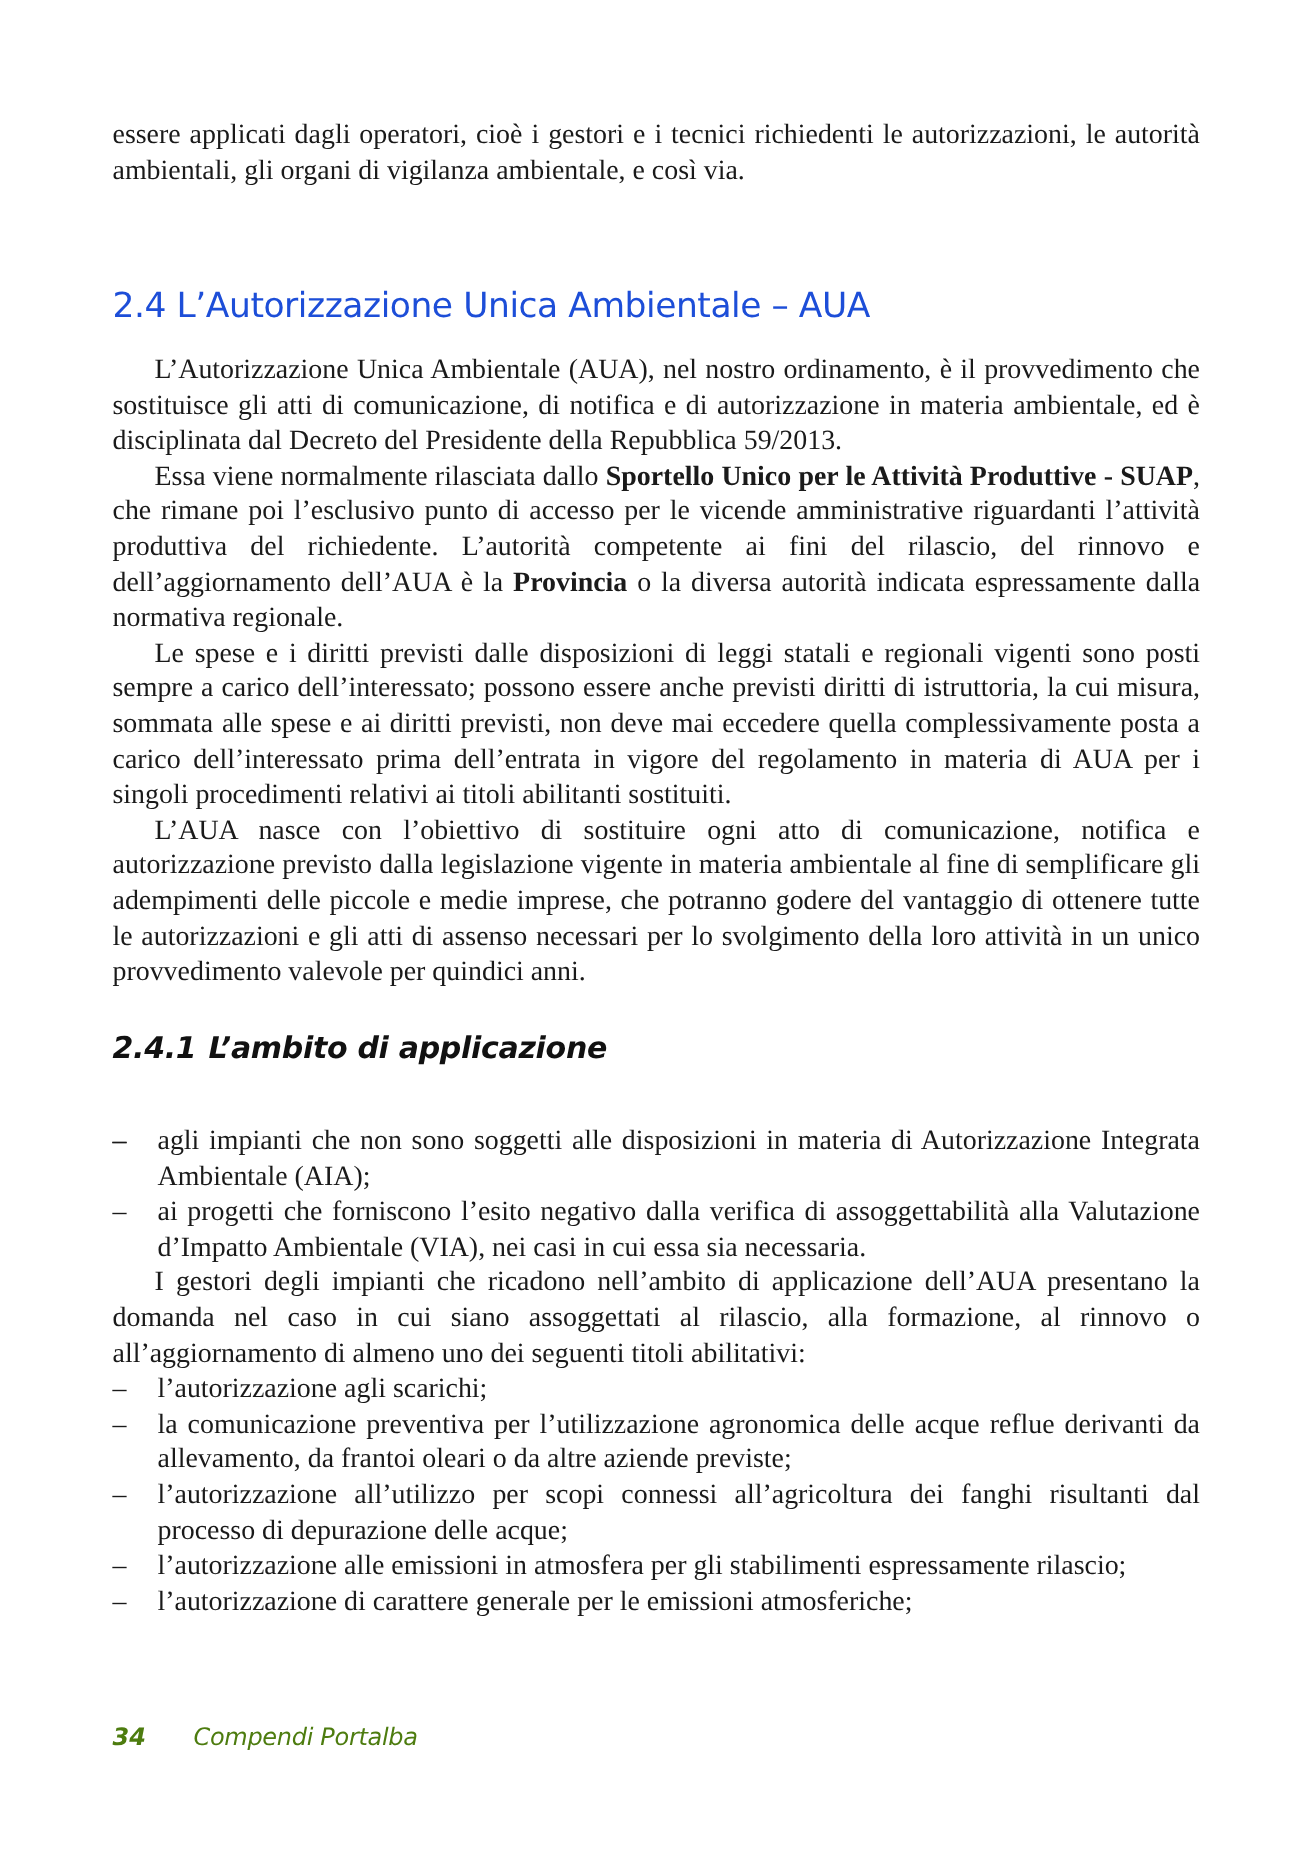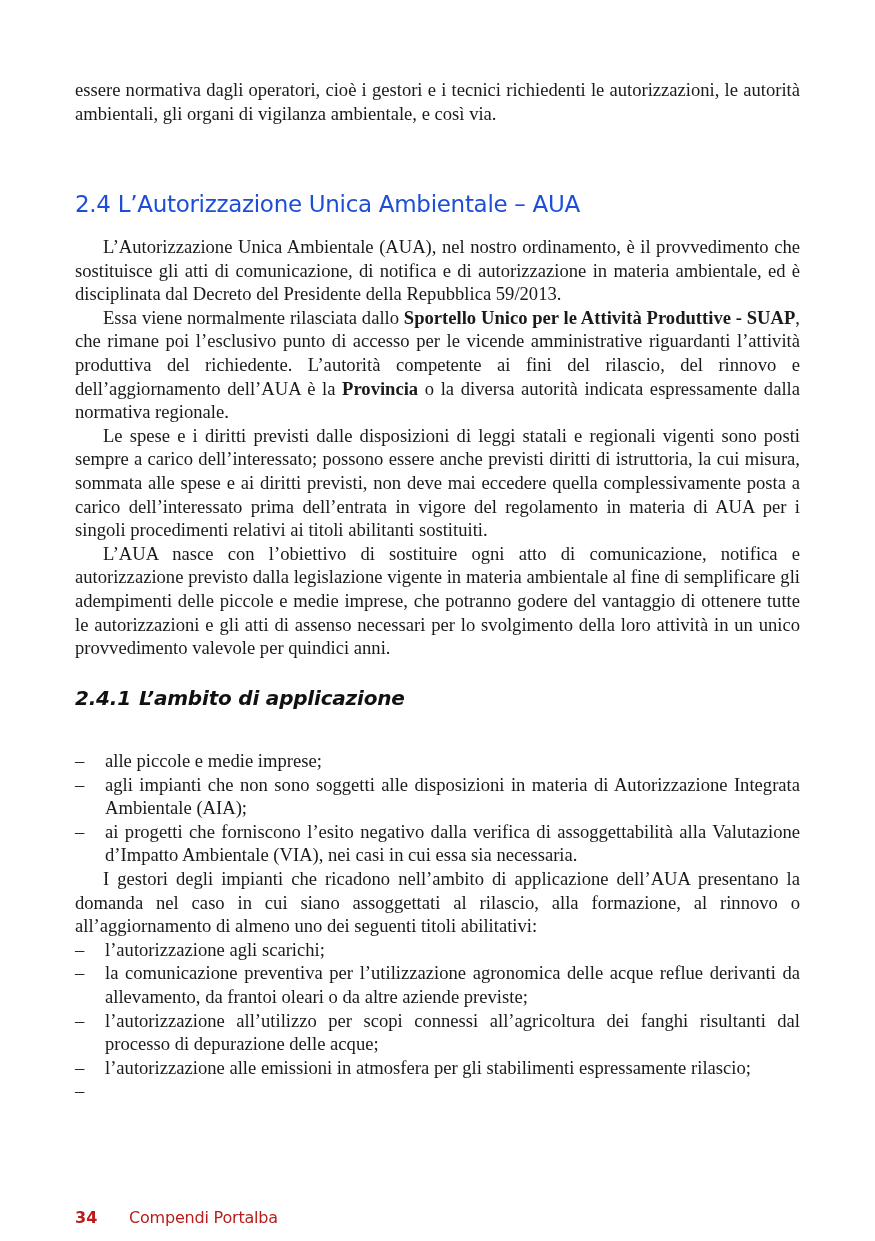--- a/index.html
+++ b/index.html
@@ -104,7 +104,7 @@
 <div class="page">
 
   <div class="block section-intro">
-    <p class="body-text">essere normativa dagli operatori, cioè i gestori e i tecnici richiedenti le autorizzazioni, le autorità ambientali, gli organi di vigilanza ambientale, e così via.</p>
+    <p class="body-text">essere applicati dagli operatori, cioè i gestori e i tecnici richiedenti le autorizzazioni, le autorità ambientali, gli organi di vigilanza ambientale, e così via.</p>
   </div>
 
   <h2 class="h2">2.4 L’Autorizzazione Unica Ambientale – AUA</h2>

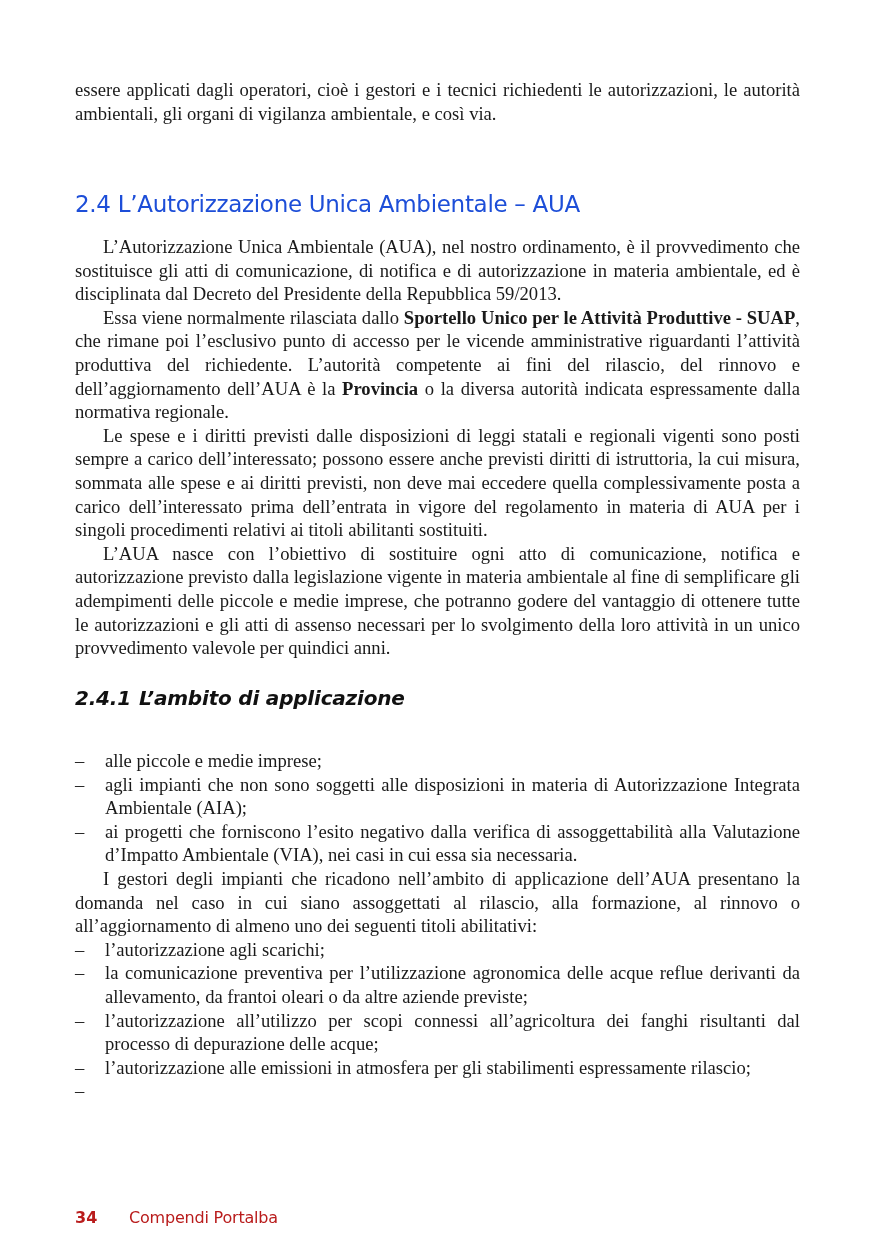--- a/index.html
+++ b/index.html
@@ -120,7 +120,7 @@
 
   <div class="block section-scope">
     <ul class="dash">
-      <li><span class="dash-mark">–</span><span>alle piccole e medie imprese;</span></li>
+      <li><span class="dash-mark">–</span></li>
       <li><span class="dash-mark">–</span><span>agli impianti che non sono soggetti alle disposizioni in materia di Autorizzazione Integrata Ambientale (AIA);</span></li>
       <li><span class="dash-mark">–</span><span>ai progetti che forniscono l’esito negativo dalla verifica di assoggettabilità alla Valutazione d’Impatto Ambientale (VIA), nei casi in cui essa sia necessaria.</span></li>
     </ul>

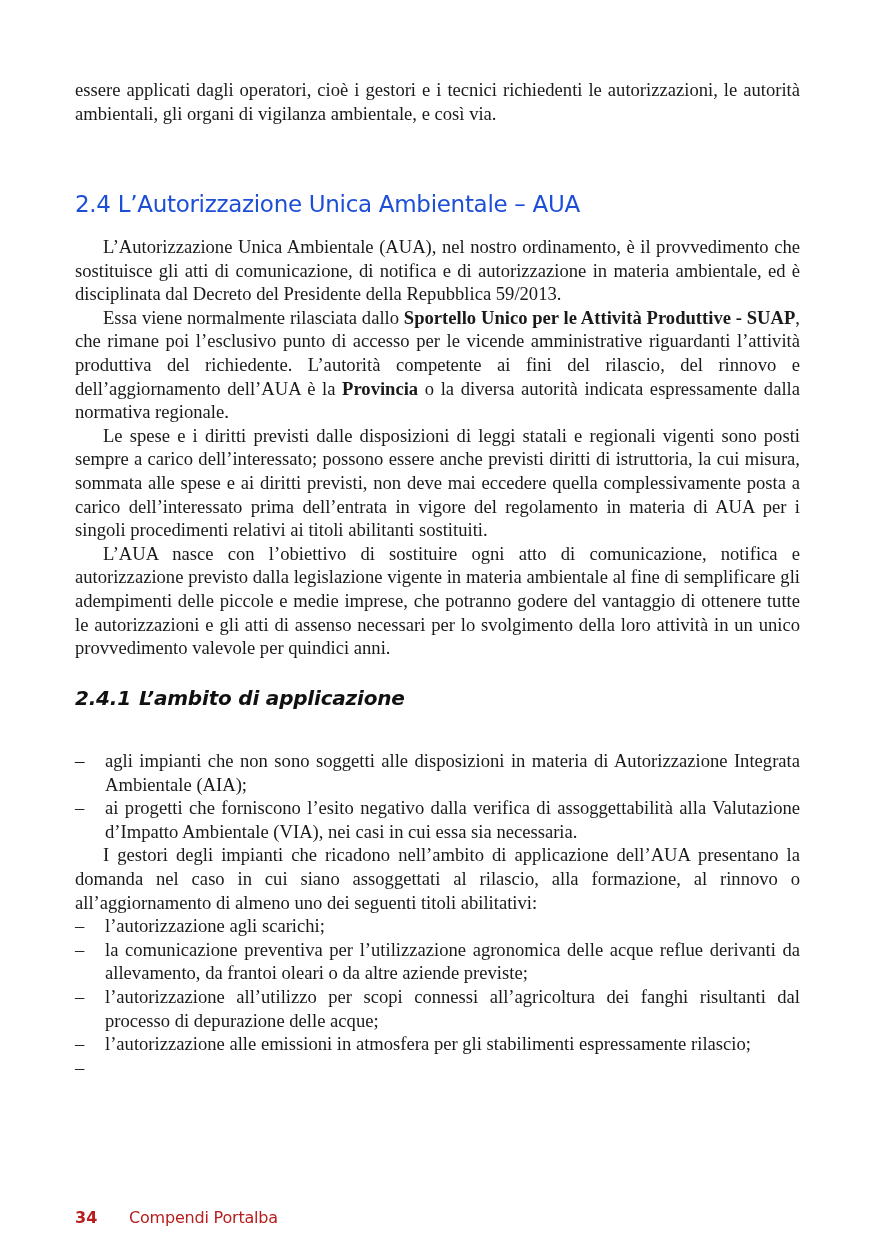--- a/index.html
+++ b/index.html
@@ -130,7 +130,7 @@
       <li><span class="dash-mark">–</span><span>la comunicazione preventiva per l’utilizzazione agronomica delle acque reflue derivanti da allevamento, da frantoi oleari o da altre aziende previste;</span></li>
       <li><span class="dash-mark">–</span><span>l’autorizzazione all’utilizzo per scopi connessi all’agricoltura dei fanghi risultanti dal processo di depurazione delle acque;</span></li>
       <li><span class="dash-mark">–</span><span>l’autorizzazione alle emissioni in atmosfera per gli stabilimenti espressamente rilascio;</span></li>
-      <li><span class="dash-mark">–</span></li>
+      <li><span class="dash-mark">–</span><span>l’autorizzazione di carattere generale per le emissioni atmosferiche;</span></li>
     </ul>
   </div>
 </div>

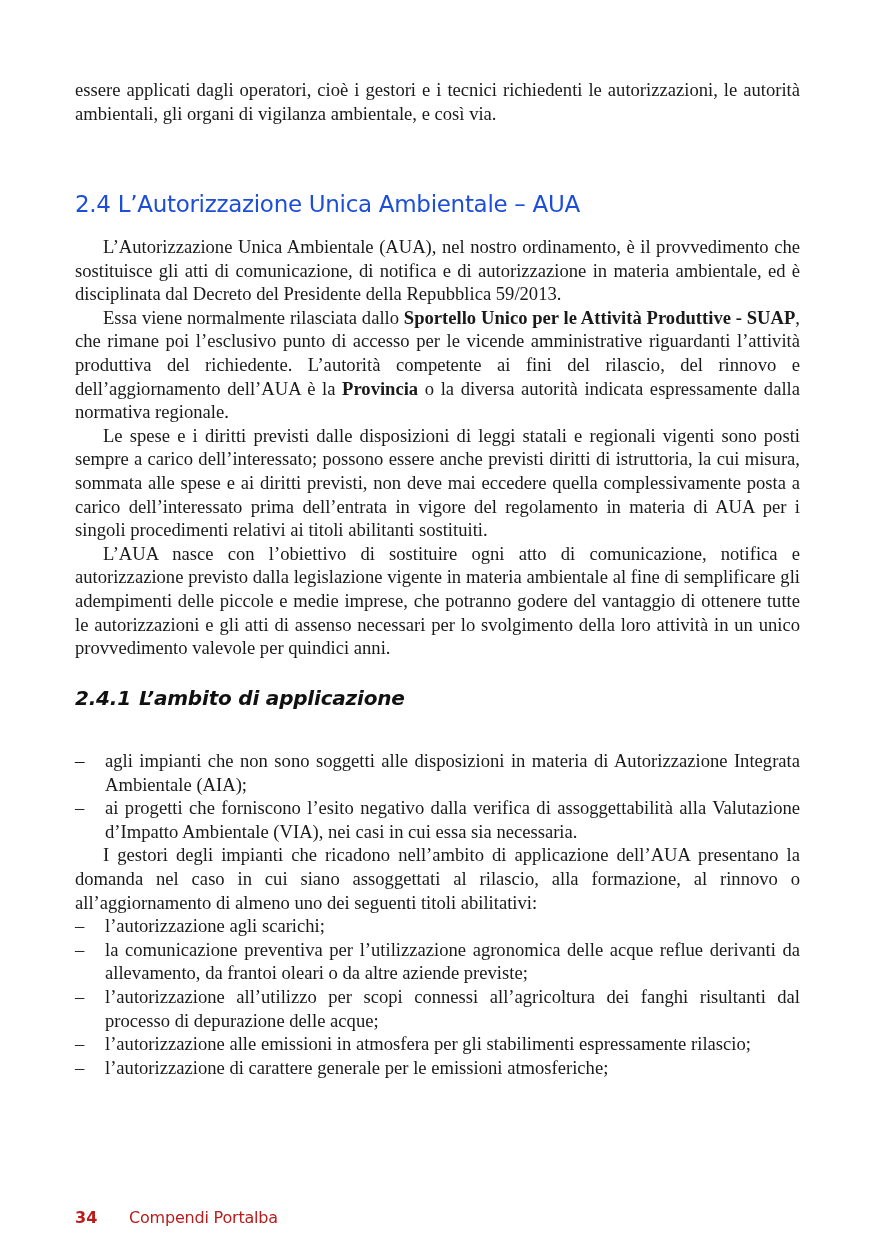--- a/index.html
+++ b/index.html
@@ -83,10 +83,11 @@
     .footer {
       position: absolute;
       left: 75px;
-      top: 1208px;
+      top: 1148px;
       font-family: "DejaVu Sans", "Liberation Sans", sans-serif;
       font-size: 16px;
-      color: #b91c1c;
+      color: #4d7c0f;
+      font-style: italic;
     }
     .footer .page-num {
       font-weight: bold;

